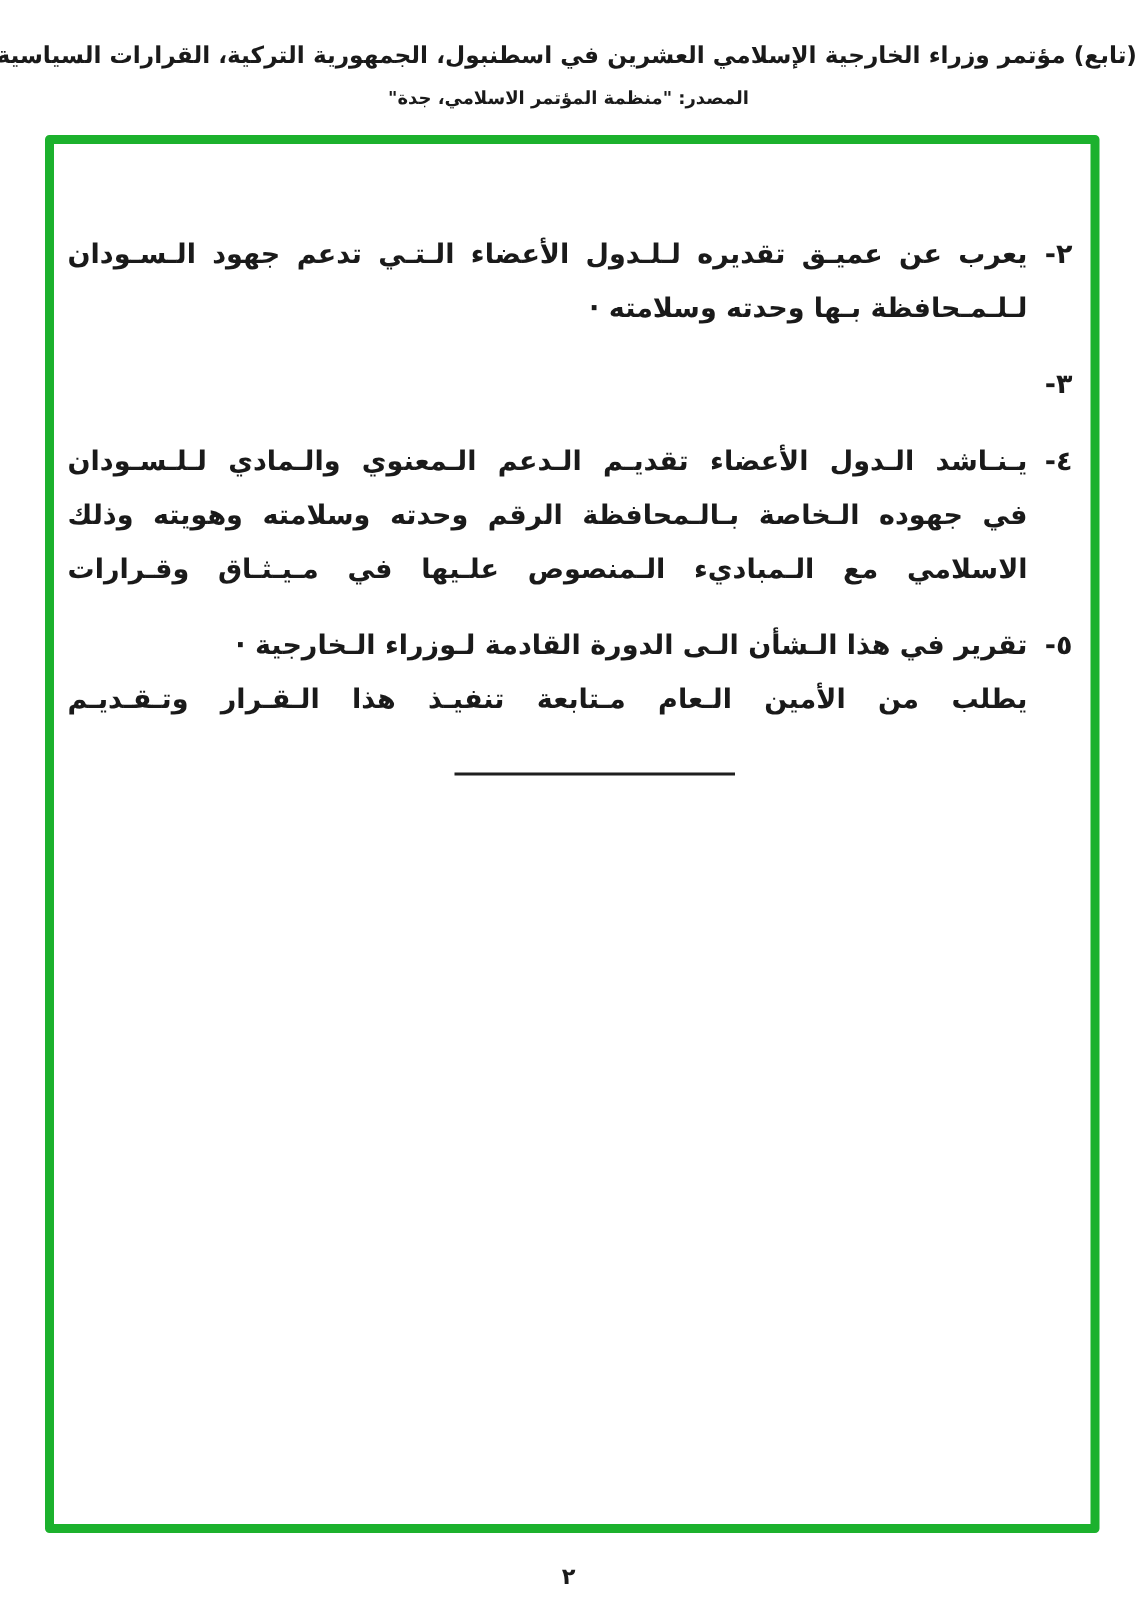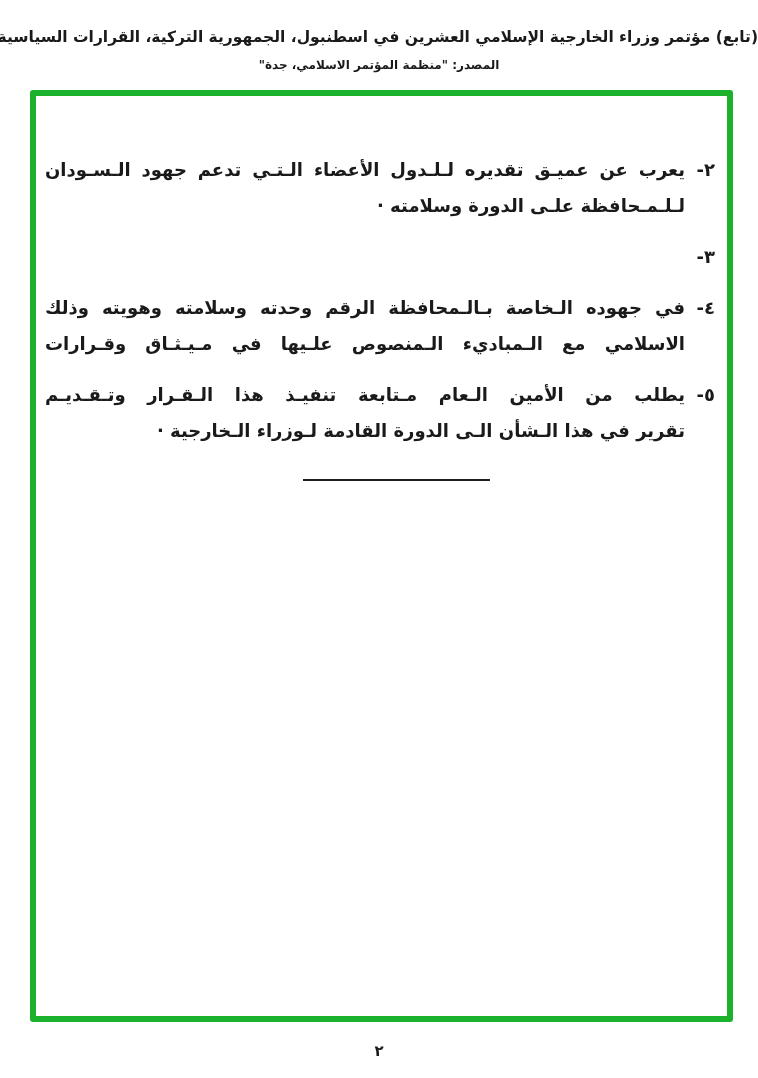--- a/index.html
+++ b/index.html
@@ -78,7 +78,7 @@
         <div class="res-num">٢-</div>
         <div class="res-text">
           <div class="res-line justify">يعرب عن عميـق تقديره لـلـدول الأعضاء الـتـي تدعم جهود الـسـودان</div>
-          <div class="res-line">لـلـمـحافظة علـى الدورة وسلامته ·</div>
+          <div class="res-line">لـلـمـحافظة بـها وحدته وسلامته ·</div>
         </div>
       </div>
 

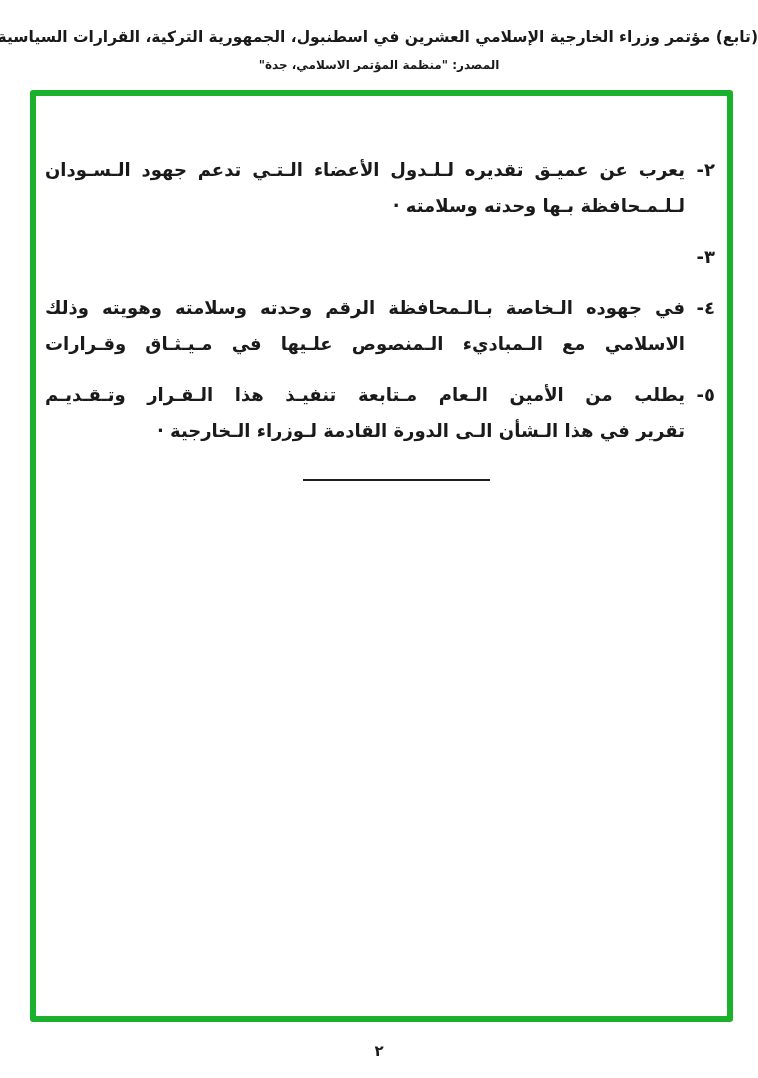--- a/index.html
+++ b/index.html
@@ -91,6 +91,7 @@
       <div class="res-item">
         <div class="res-num">٤-</div>
         <div class="res-text">
+          <div class="res-line justify">يـنـاشد الـدول الأعضاء تقديـم الـدعم الـمعنوي والـمادي لـلـسـودان</div>
           <div class="res-line justify">في جهوده الـخاصة بـالـمحافظة الرقم وحدته وسلامته وهويته وذلك</div>
           <div class="res-line justify">الاسلامي مع الـمباديء الـمنصوص علـيها في مـيـثـاق وقـرارات</div>
         </div>

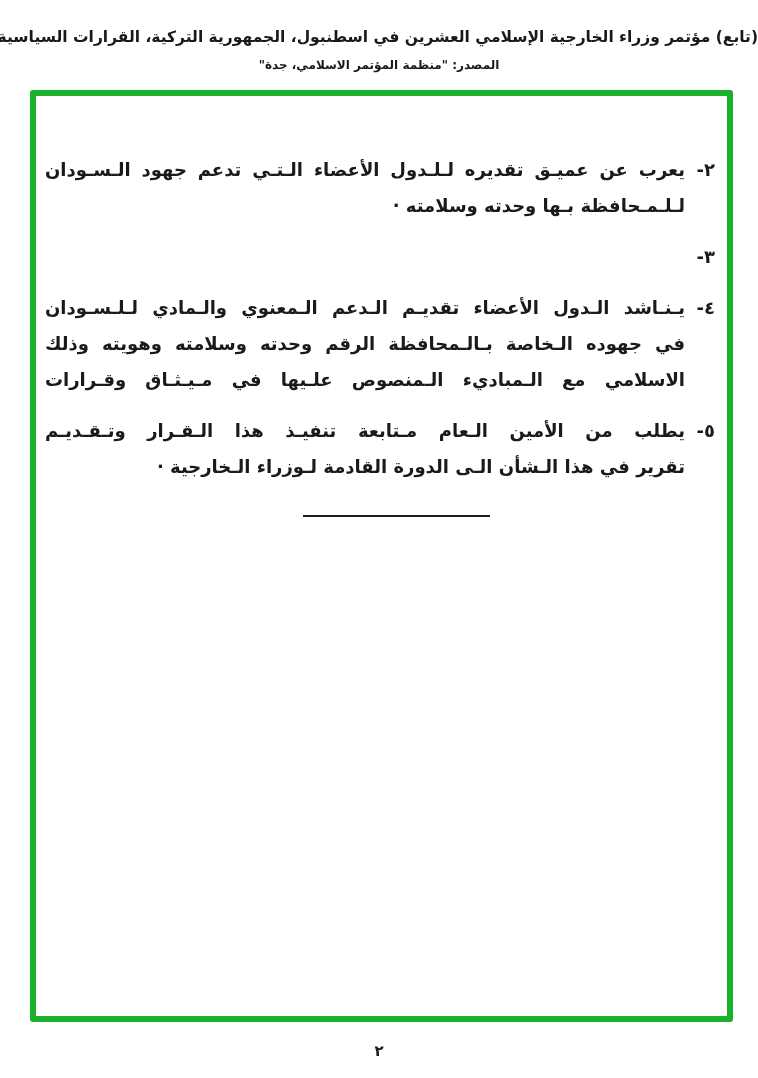--- a/index.html
+++ b/index.html
@@ -100,8 +100,8 @@
       <div class="res-item">
         <div class="res-num">٥-</div>
         <div class="res-text">
+          <div class="res-line">تقرير في هذا الـشأن الـى الدورة القادمة لـوزراء الـخارجية ·</div>
           <div class="res-line justify">يطلب من الأمين الـعام مـتابعة تنفيـذ هذا الـقـرار وتـقـديـم</div>
-          <div class="res-line">تقرير في هذا الـشأن الـى الدورة القادمة لـوزراء الـخارجية ·</div>
         </div>
       </div>
 

